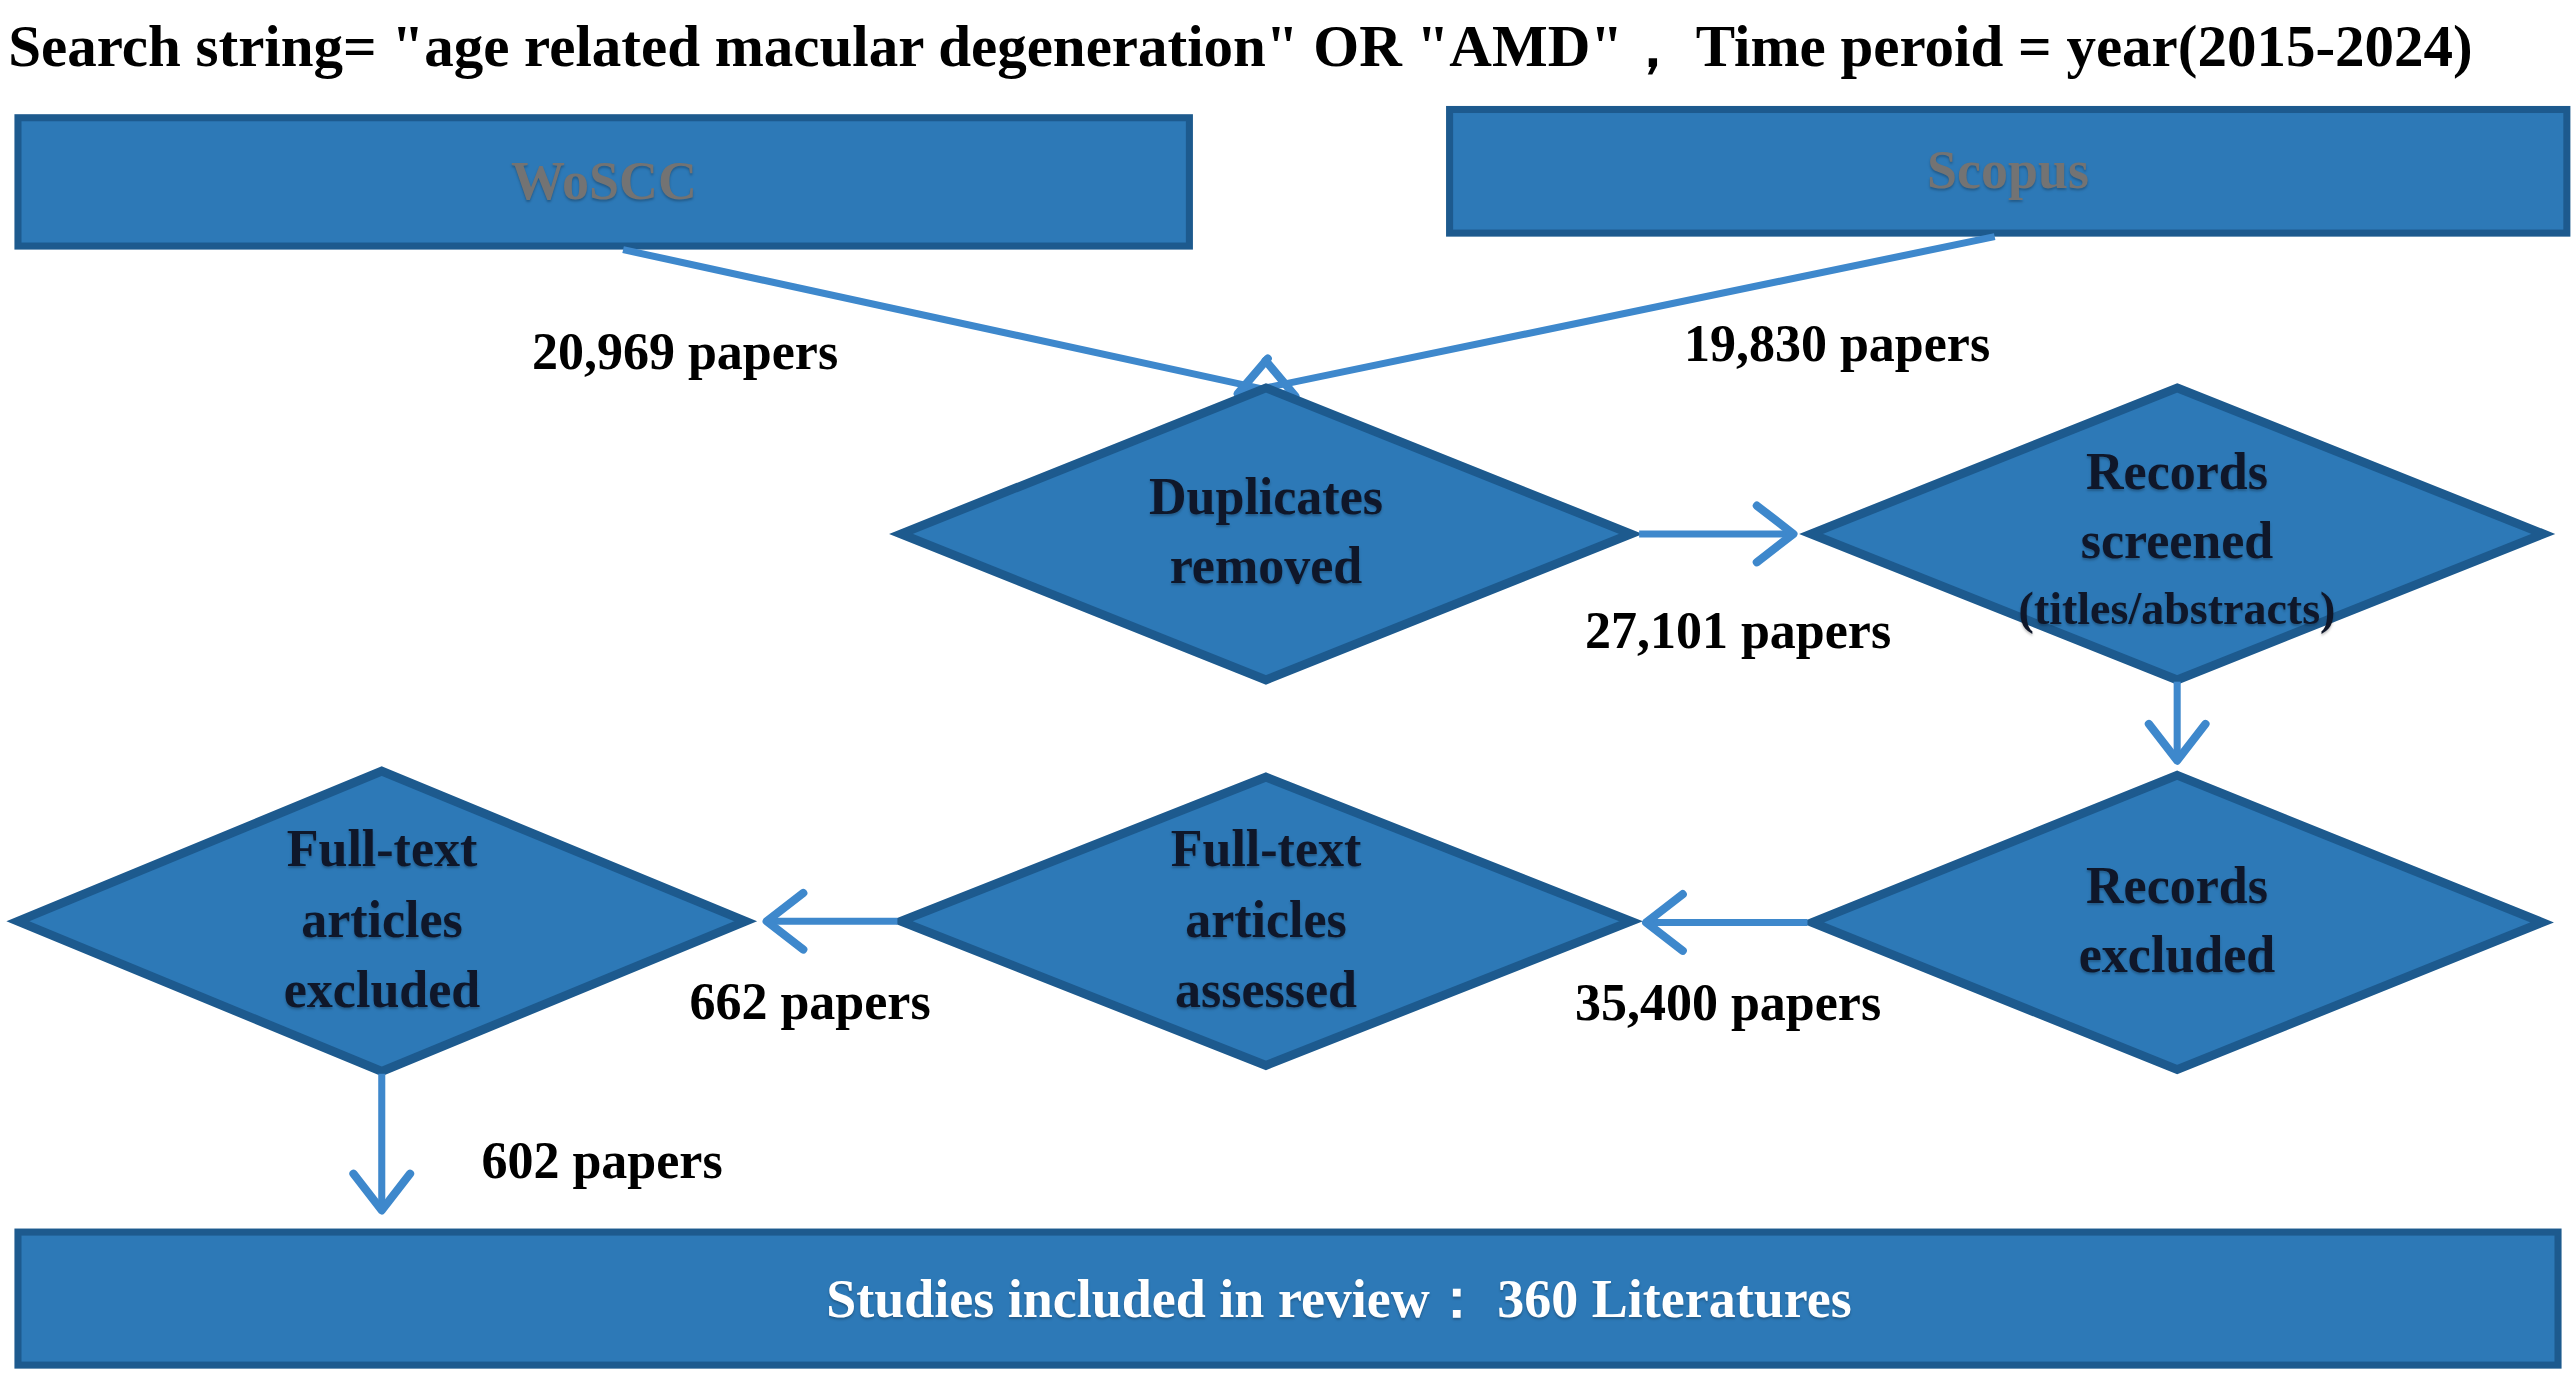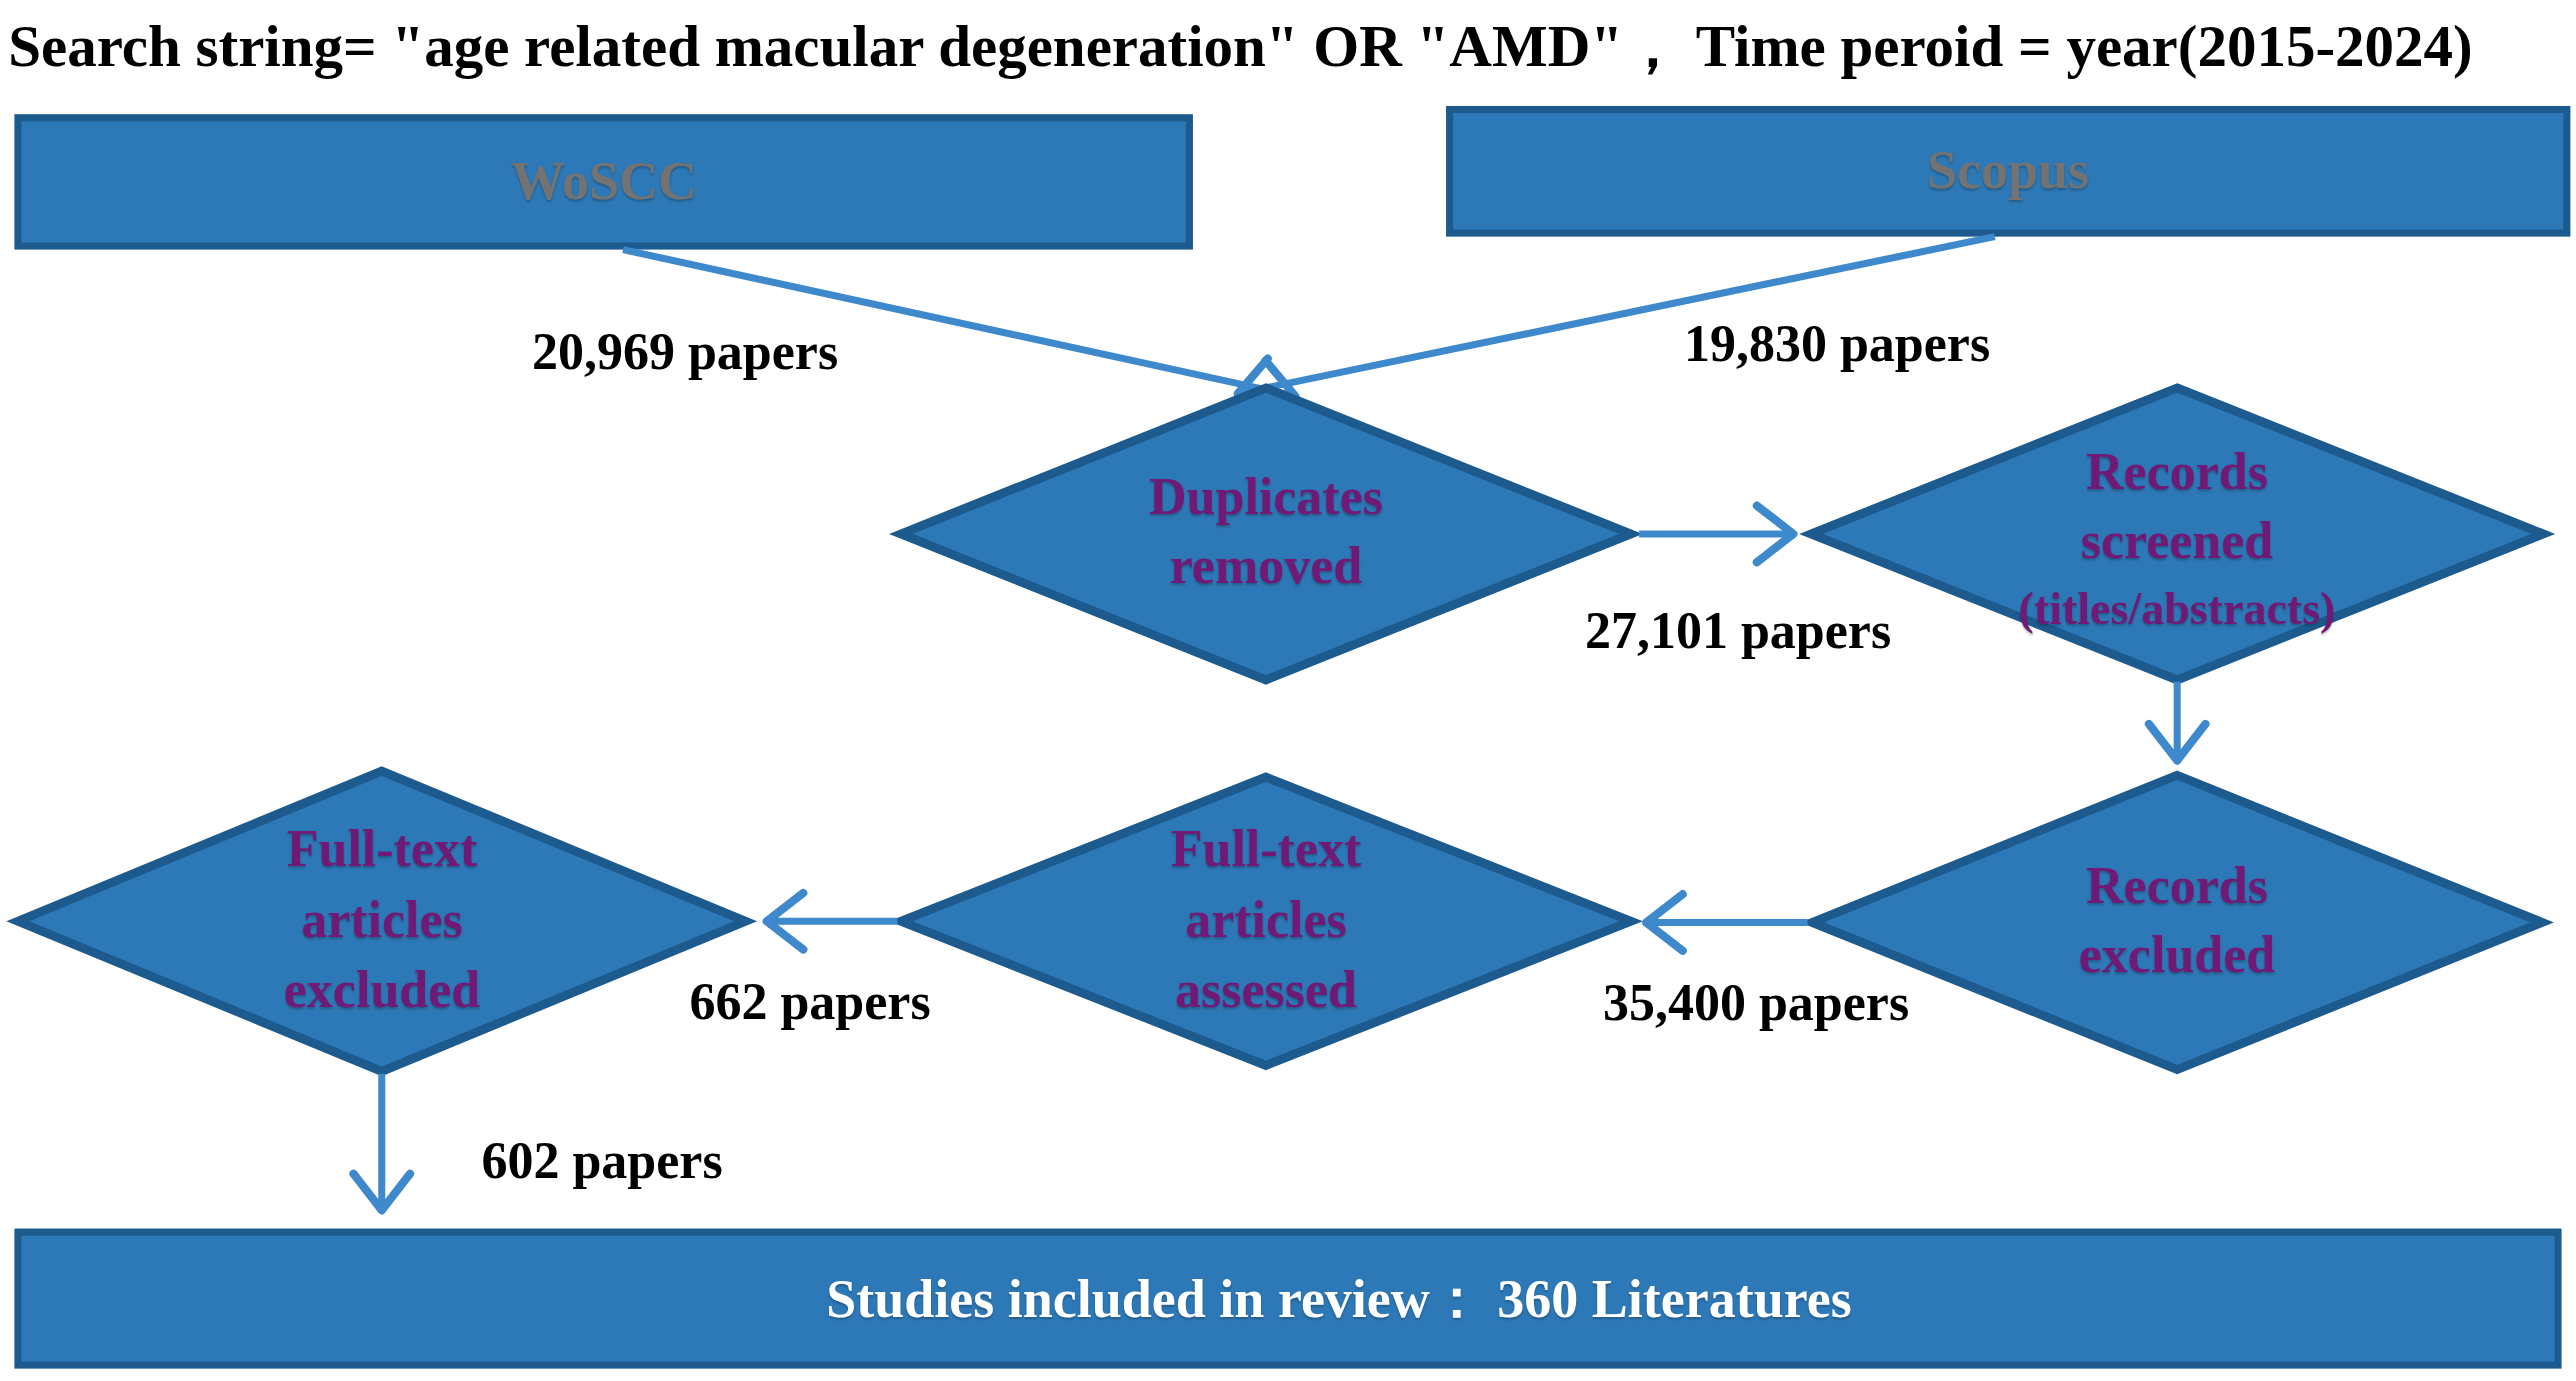--- a/index.html
+++ b/index.html
@@ -39,7 +39,7 @@
     white-space: nowrap;
     transform: none;
   }
-  .shape-text { color: #701a75; font-size: 52px; text-shadow: 0 1.8px 2.4px rgba(0,0,0,0.25); text-align: center; }
+  .shape-text { color: #0f172a; font-size: 52px; text-shadow: 0 1.8px 2.4px rgba(0,0,0,0.25); text-align: center; }
   .box-text   { color: #737373; font-size: 54px; text-shadow: 0 1.8px 2.4px rgba(0,0,0,0.25); }
   .bar-text   { color: #ffffff; font-size: 54px; white-space: nowrap; text-shadow: 0 1.8px 2.4px rgba(0,0,0,0.25); }
   .count-text { color: #000000; font-size: 52px; white-space: nowrap; }

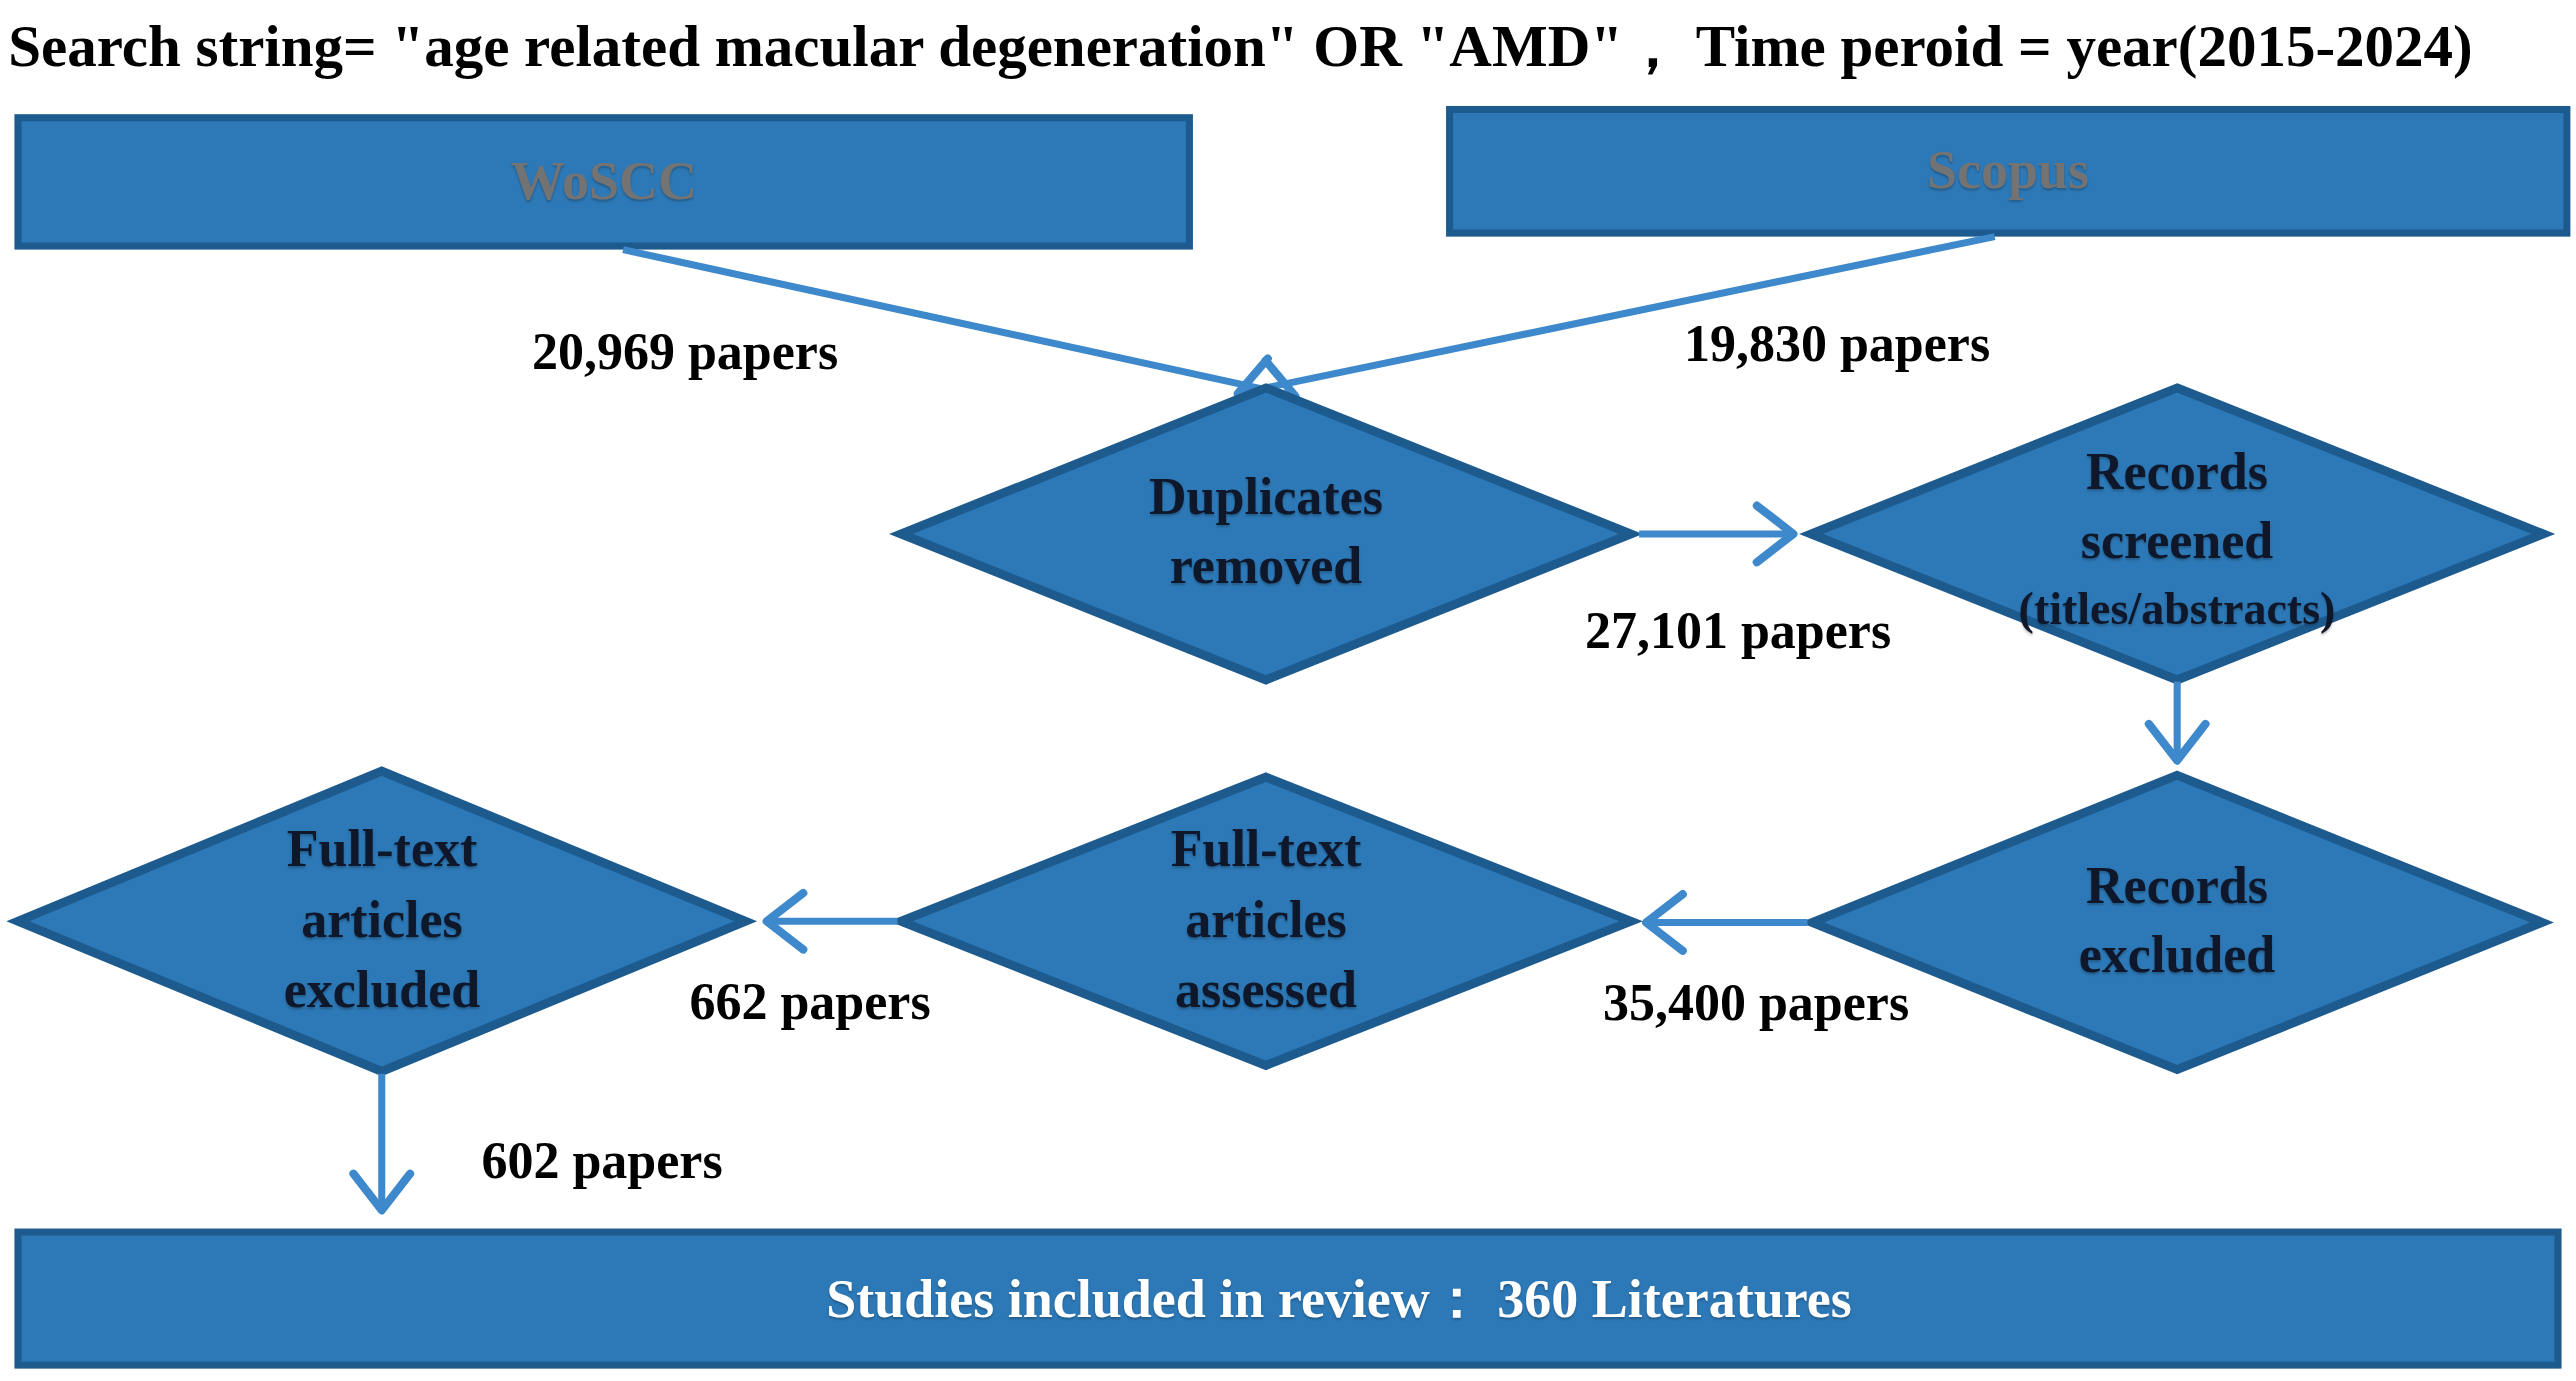--- a/index.html
+++ b/index.html
@@ -87,7 +87,7 @@
   <div class="txt count-text" style="left:685px; top:352px;">20,969 papers</div>
   <div class="txt count-text" style="left:1837px; top:344px;">19,830 papers</div>
   <div class="txt count-text" style="left:1738px; top:631px;">27,101 papers</div>
-  <div class="txt count-text" style="left:1728px; top:1003px;margin-left:28px;">35,400 papers</div>
+  <div class="txt count-text" style="left:1728px; top:1003px;">35,400 papers</div>
   <div class="txt count-text" style="left:810px; top:1002px;">662 papers</div>
   <div class="txt count-text" style="left:602px; top:1161px;">602 papers</div>
 

